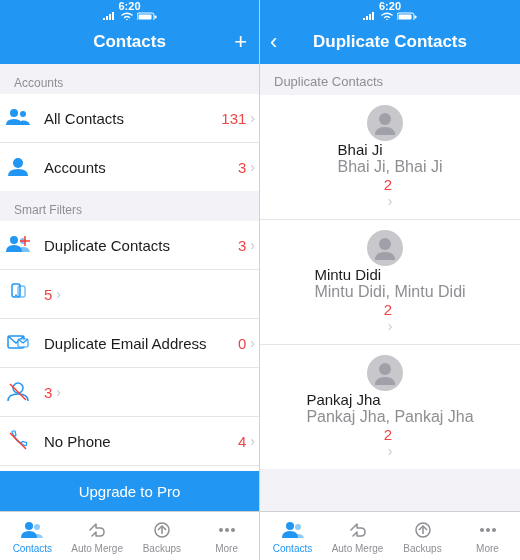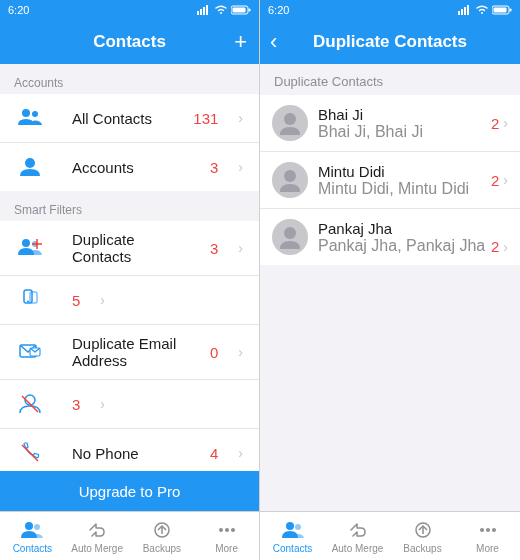--- a/index.html
+++ b/index.html
@@ -31,7 +31,8 @@
       padding: 0 8px;
       color: white;
       font-size: 11px;
-      font-weight: 400;
+      font-weight: 700;
+      flex-direction: column;
     }
 
     .status-icons {

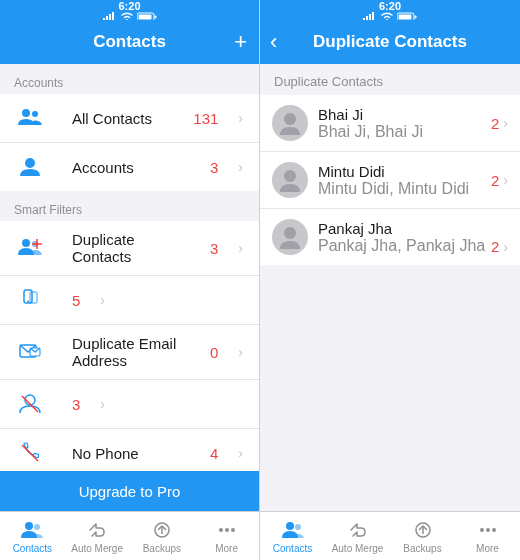--- a/index.html
+++ b/index.html
@@ -83,11 +83,10 @@
     .list-item {
       display: flex;
       align-items: center;
-      padding: 10px 16px;
+      padding: 10px 4px;
       border-bottom: 1px solid #e5e5ea;
       background: white;
       cursor: pointer;
-      gap: 16px;
     }
 
     .list-item:last-child {

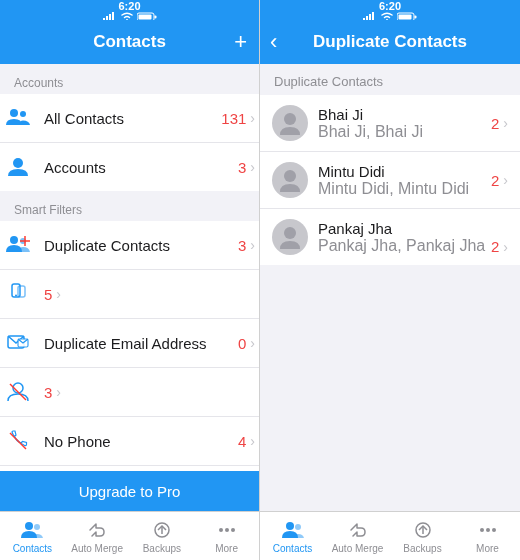--- a/index.html
+++ b/index.html
@@ -220,6 +220,7 @@
       border-bottom: 1px solid #e5e5ea;
       background: white;
       cursor: pointer;
+      flex-direction: column;
     }
 
     .dup-item:last-child {

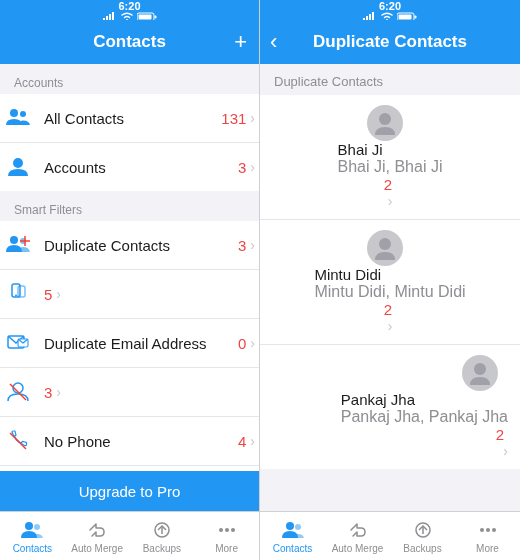--- a/index.html
+++ b/index.html
@@ -225,7 +225,6 @@
 
     .dup-item:last-child {
       border-bottom: none;
-      align-items: flex-end;
     }
 
     .avatar {

